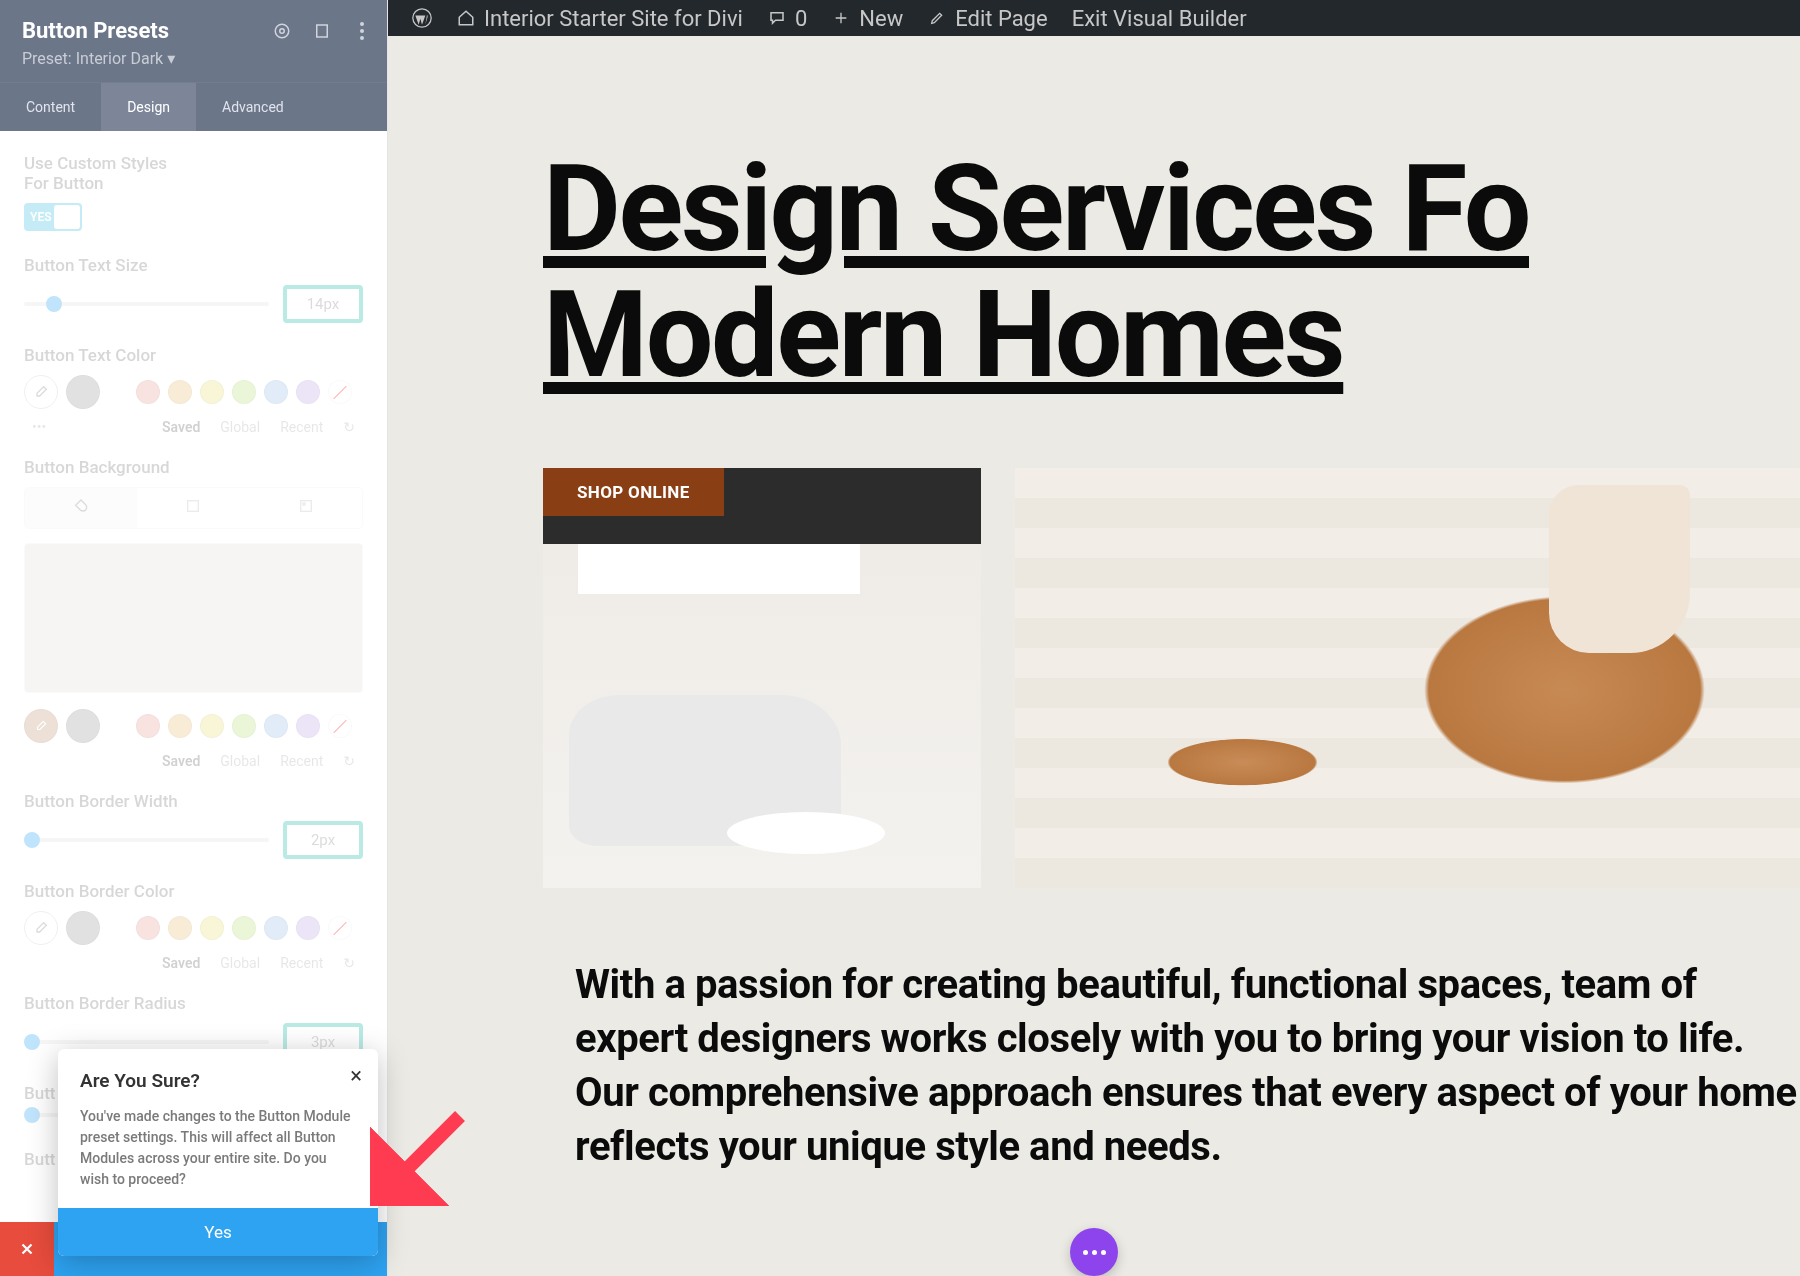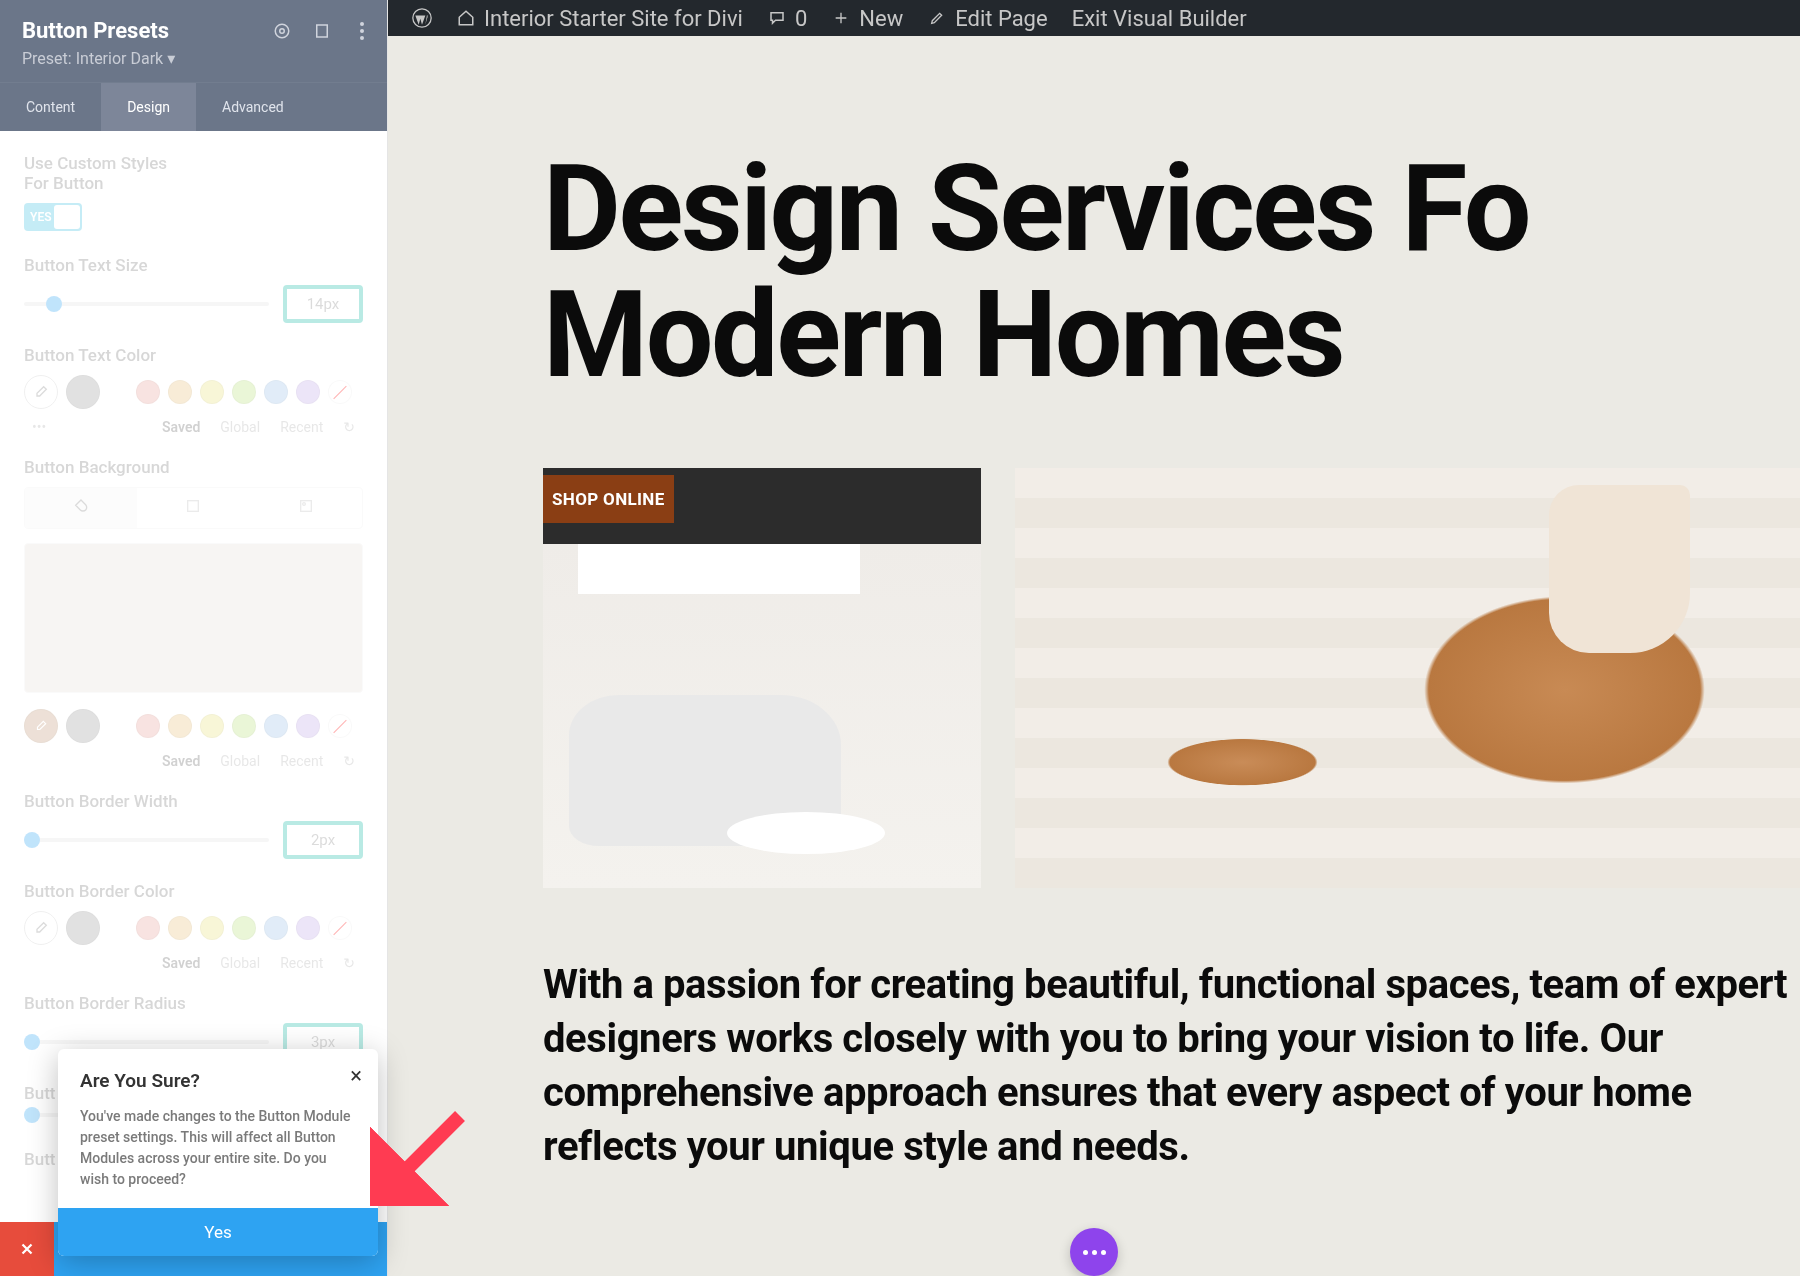--- a/index.html
+++ b/index.html
@@ -63,7 +63,7 @@
 
 
 .canvas { position:absolute; left:388px; top:36px; right:0; bottom:0; background:#ebeae4; overflow:hidden; padding: 110px 0 0 155px;}
-.hero-title { font-size:120px; font-weight:700; color:#0b0b0b; line-height:1.05; letter-spacing:-0.02em;}
+.hero-title { font-size:120px; font-weight:700; color:#0b0b0b; line-height:1.05; letter-spacing:-0.02em;text-decoration:underline;}
 .hero-row { display:flex; gap:34px; margin-top:70px;}
 .hero-img { position:relative; background:#ddd; height:420px;}
 .hero-img.left { width:438px;}

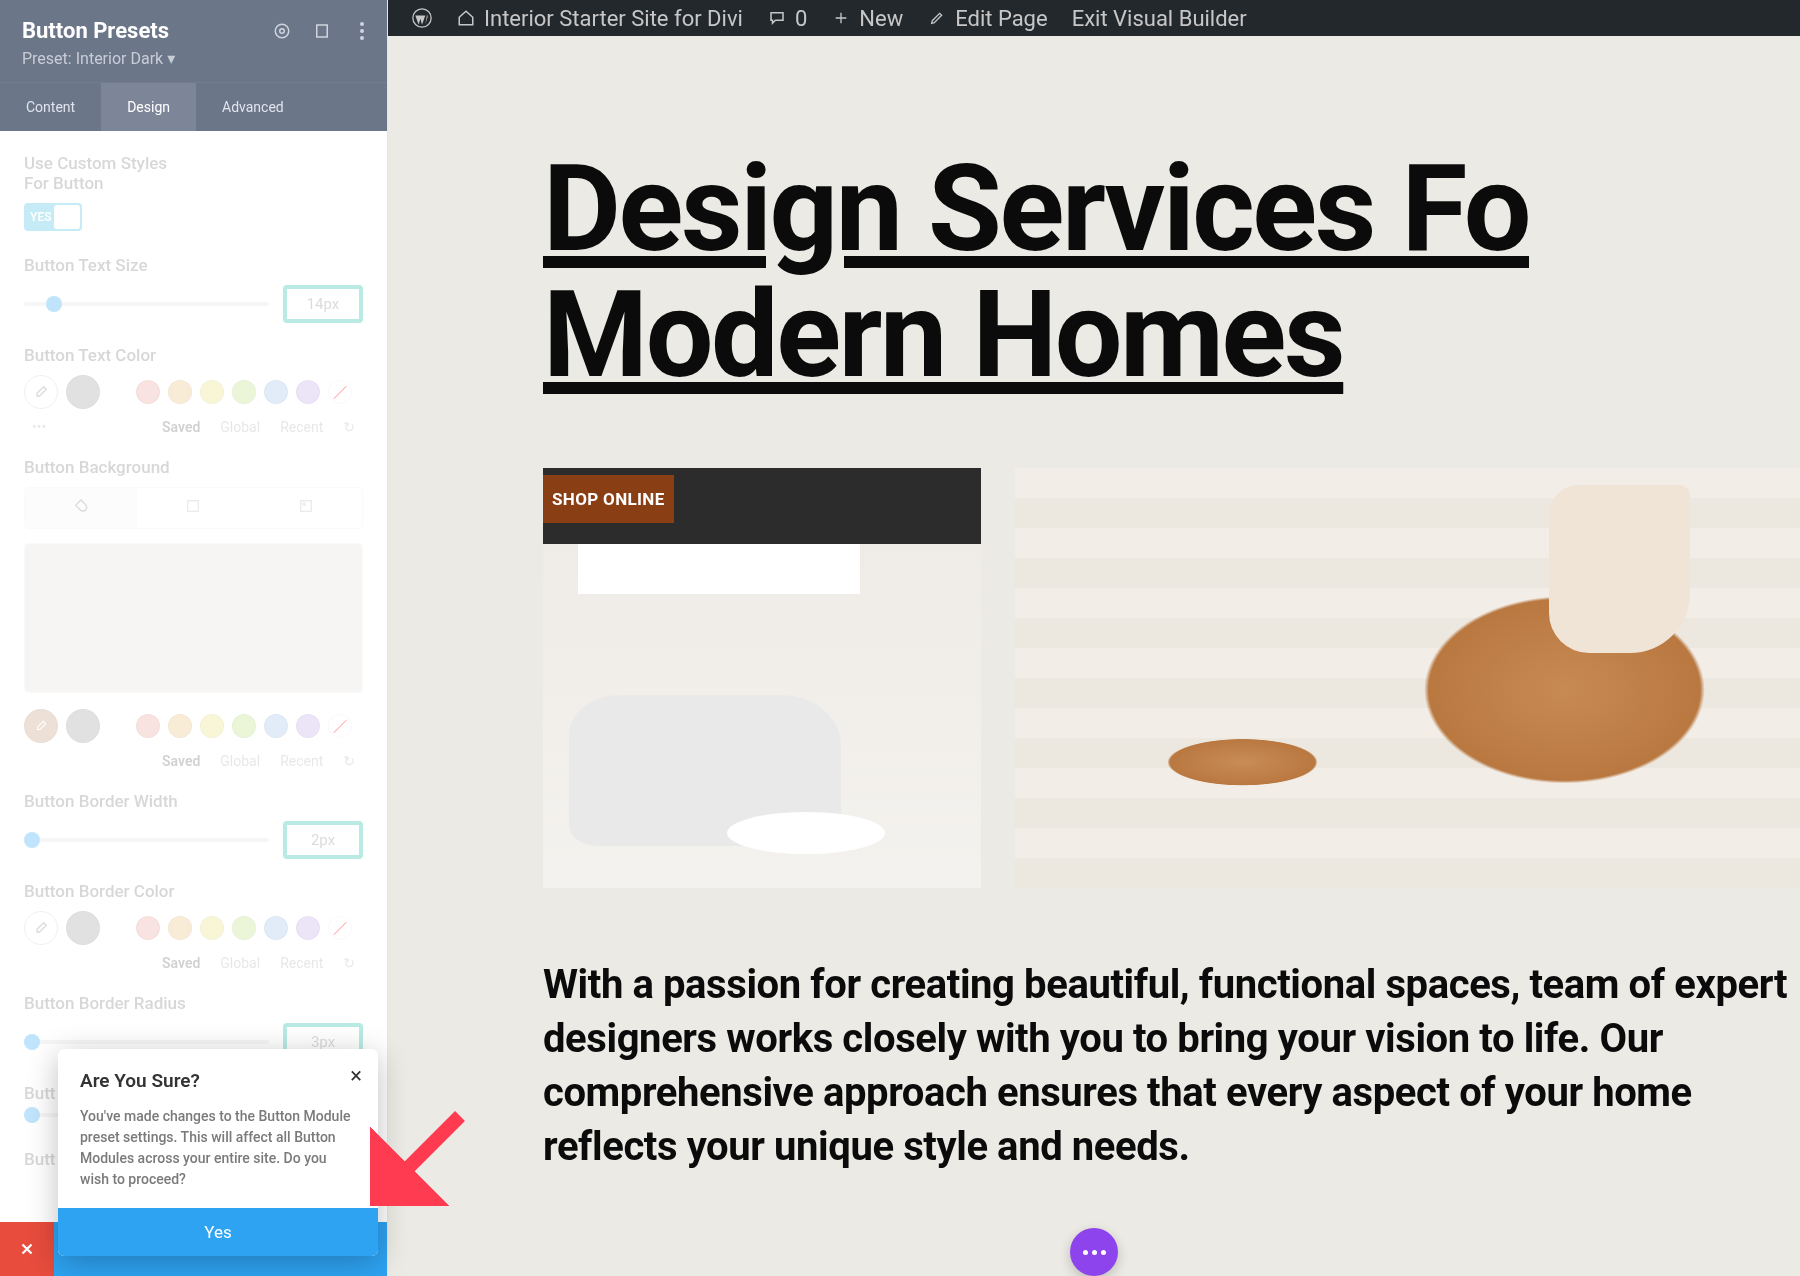--- a/index.html
+++ b/index.html
@@ -68,7 +68,7 @@
 .hero-img { position:relative; background:#ddd; height:420px;}
 .hero-img.left { width:438px;}
 .hero-img.right { flex:1;}
-.shop-btn { position:absolute; left:0; top:7px; background:#8a3e14; color:#fff; padding:14px 9px; font-weight:700; font-size:17px; letter-spacing:0.02em;}
+.shop-btn { position:absolute; left:0; top:0; background:#8a3e14; color:#fff; padding:14px 34px; font-weight:700; font-size:17px; letter-spacing:0.02em;}
 .hero-para { font-size:40px; font-weight:700; color:#0b0b0b; margin-top:70px; line-height:1.35; letter-spacing:-0.01em;}
 .fab { position:absolute; bottom:0px; left:50%; transform:translateX(-50%); width:48px; height:48px; background:#8e44ec; border-radius:50%; display:flex; align-items:center; justify-content:center; box-shadow:0 4px 12px rgba(0,0,0,0.2); cursor:pointer;}
 .fab-dots { display:flex; gap:4px;}

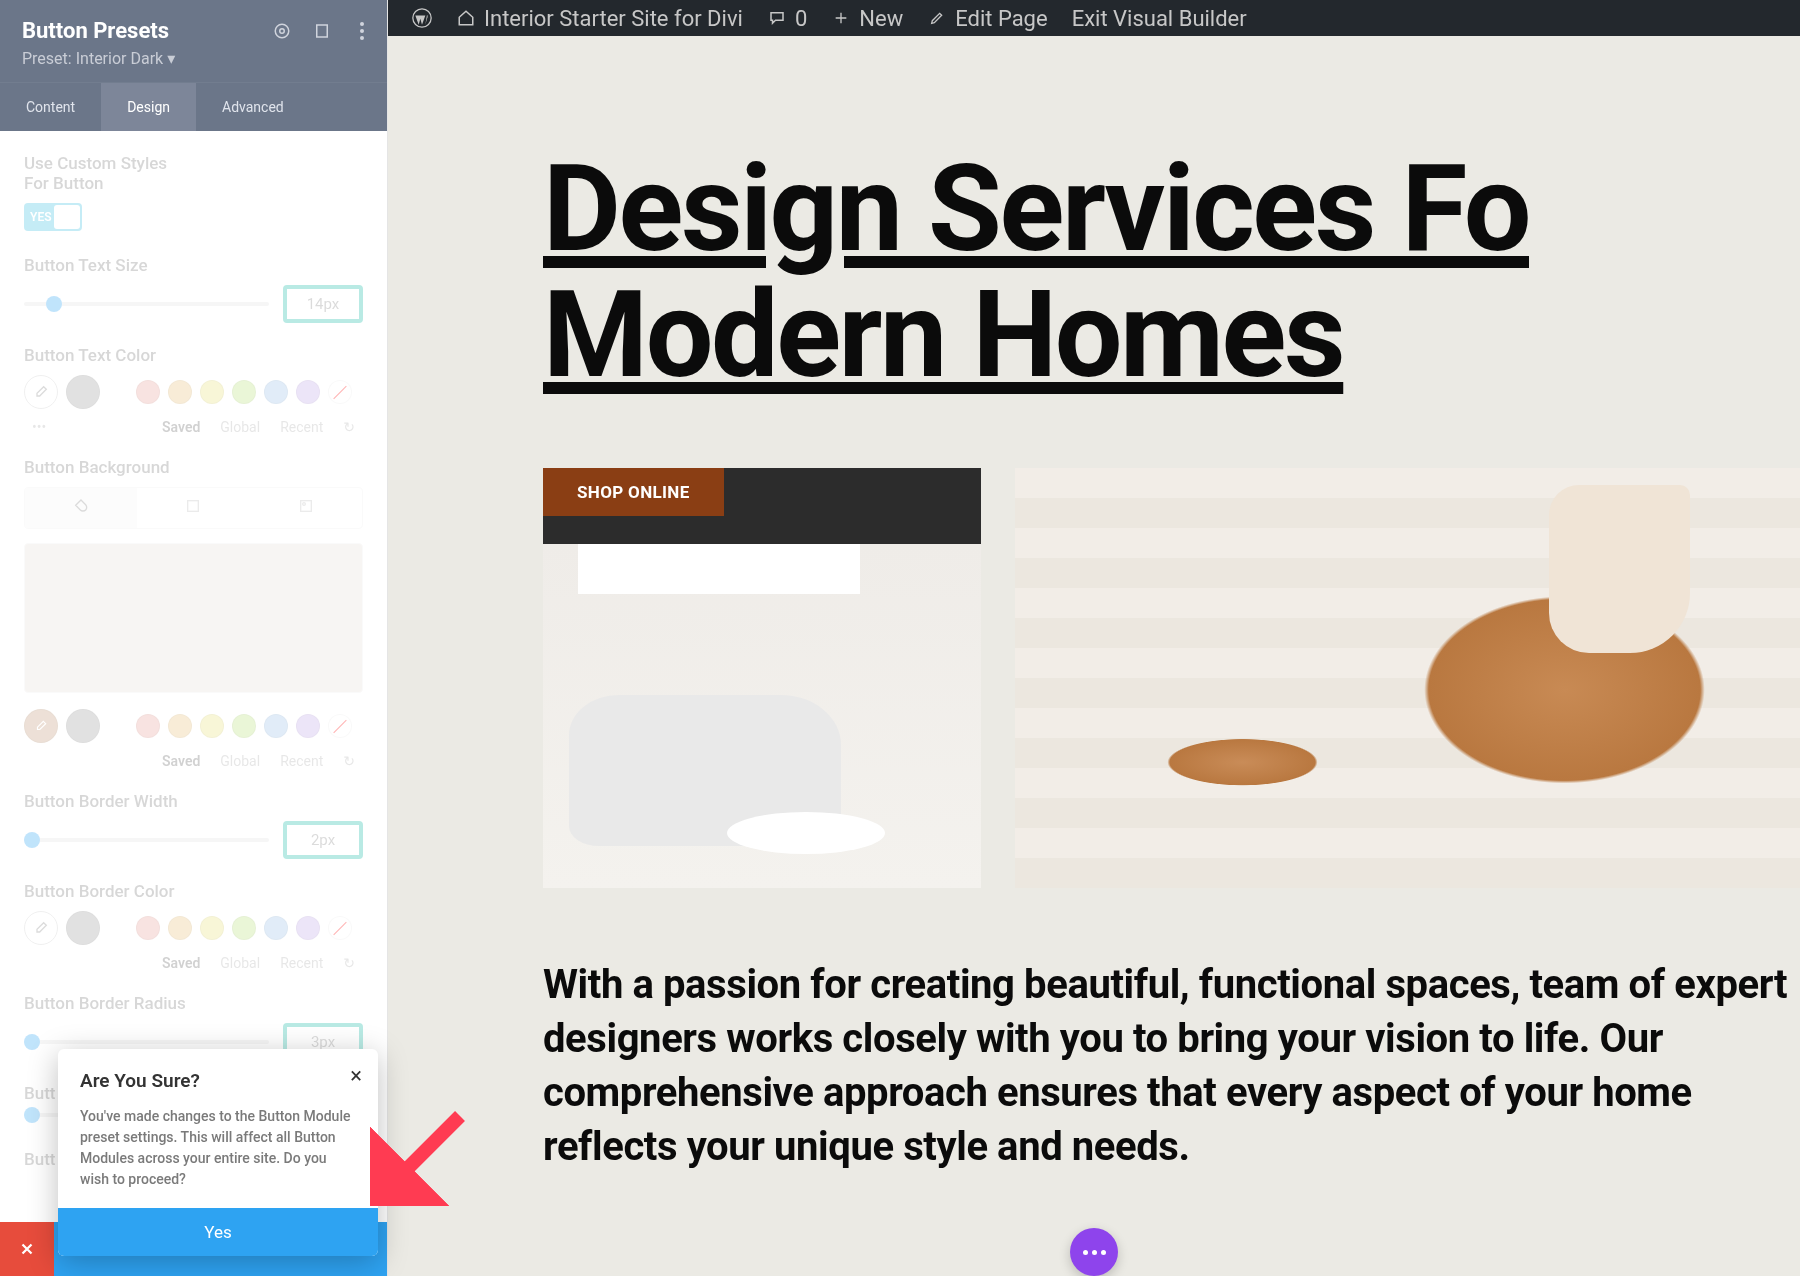--- a/index.html
+++ b/index.html
@@ -69,7 +69,7 @@
 .hero-img.left { width:438px;}
 .hero-img.right { flex:1;}
 .shop-btn { position:absolute; left:0; top:0; background:#8a3e14; color:#fff; padding:14px 34px; font-weight:700; font-size:17px; letter-spacing:0.02em;}
-.hero-para { font-size:40px; font-weight:700; color:#0b0b0b; margin-top:70px; line-height:1.35; letter-spacing:-0.01em;}
+.hero-para { font-size:40px; font-weight:700; color:#0b0b0b; margin-top:70px; line-height:1.35; letter-spacing:-0.01em;margin-left:32px;}
 .fab { position:absolute; bottom:0px; left:50%; transform:translateX(-50%); width:48px; height:48px; background:#8e44ec; border-radius:50%; display:flex; align-items:center; justify-content:center; box-shadow:0 4px 12px rgba(0,0,0,0.2); cursor:pointer;}
 .fab-dots { display:flex; gap:4px;}
 .fab-dots span{ width:5px; height:5px; background:#fff; border-radius:50%;}

